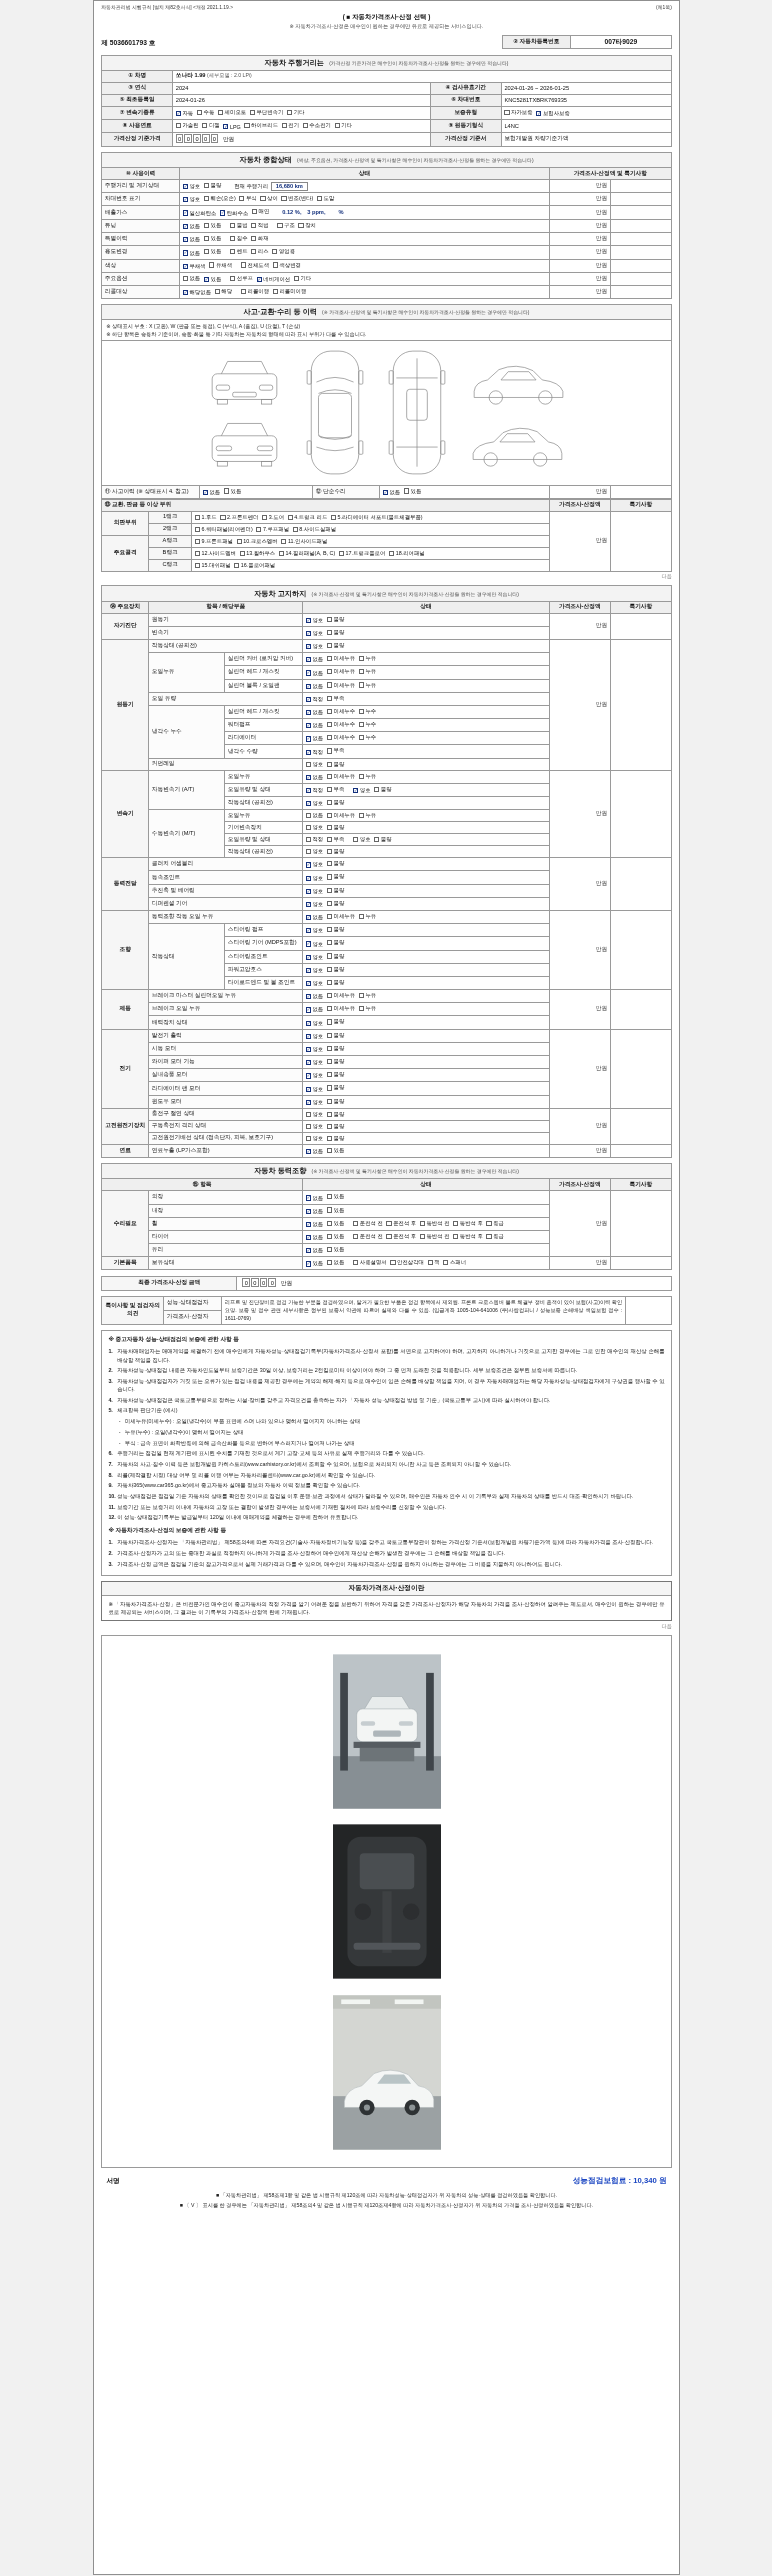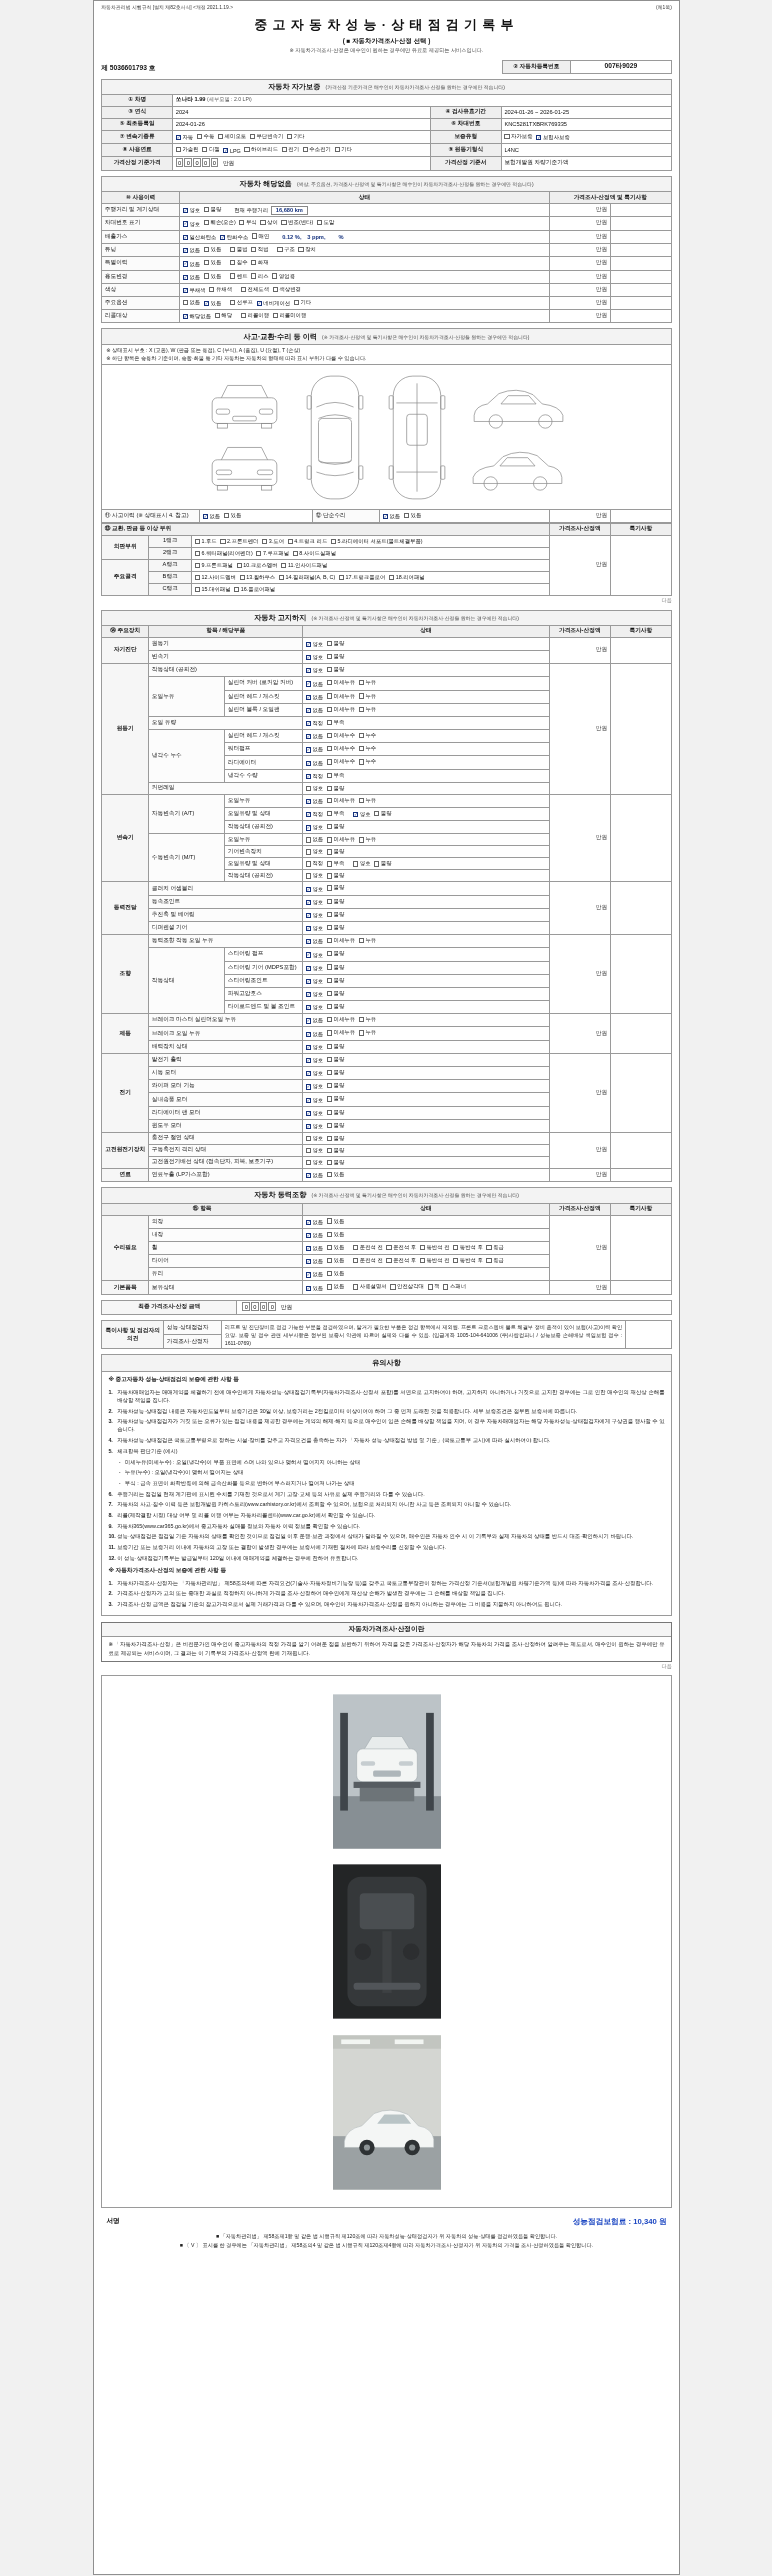--- a/index.html
+++ b/index.html
@@ -78,7 +78,6 @@
     <span>(제1쪽)</span>
   </div>
 
-  <div class="main-title">중고자동차성능·상태점검기록부</div>
   <div class="sub1">( ■ 자동차가격조사·산정 선택 )</div>
   <div class="sub2">※ 자동차가격조사·산정은 매수인이 원하는 경우에만 유료로 제공되는 서비스입니다.</div>
 

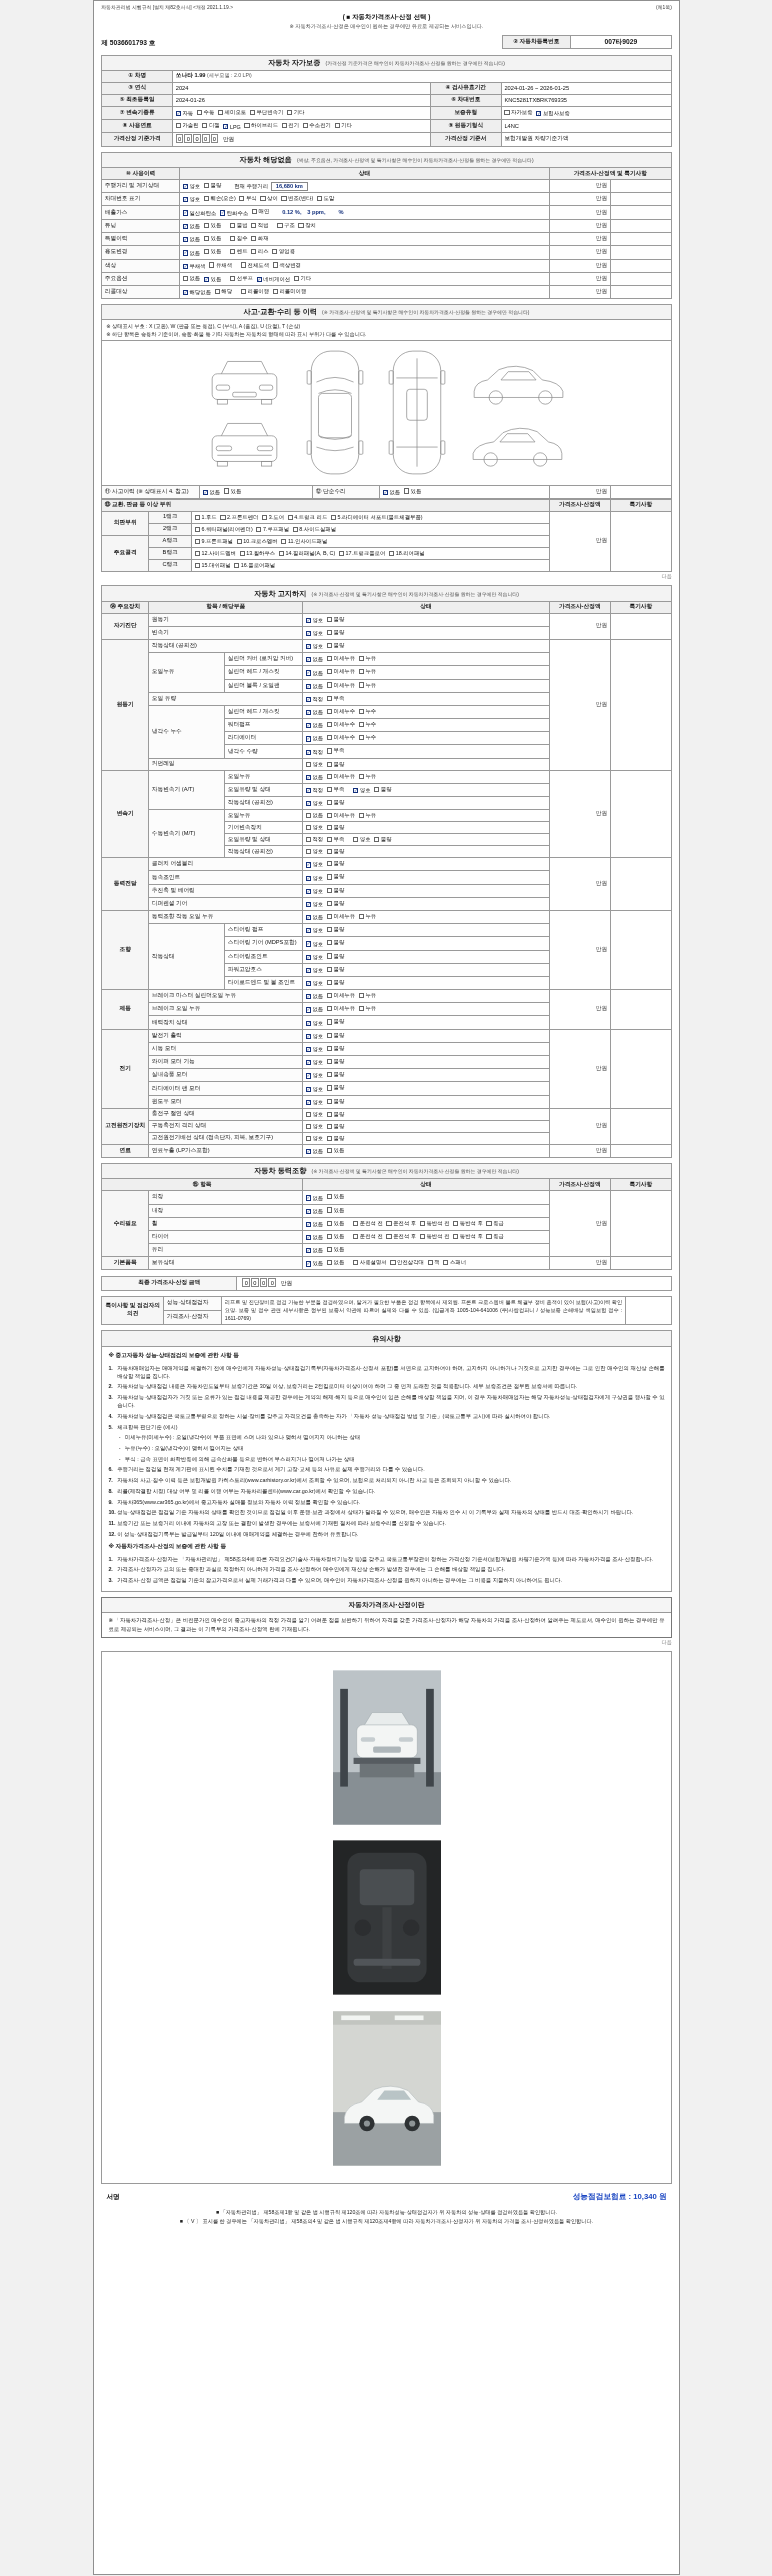--- a/index.html
+++ b/index.html
@@ -95,7 +95,7 @@
 
   <div class="sec">
     <div class="sec-title">
-      <span>자동차 자가보증</span>
+      <span>자동차 주행거리는</span>
       <span class="tnote">(가격산정 기준가격은 매수인이 자동차가격조사·산정을 원하는 경우에만 적습니다)</span>
     </div>
     <table id="t-basic">

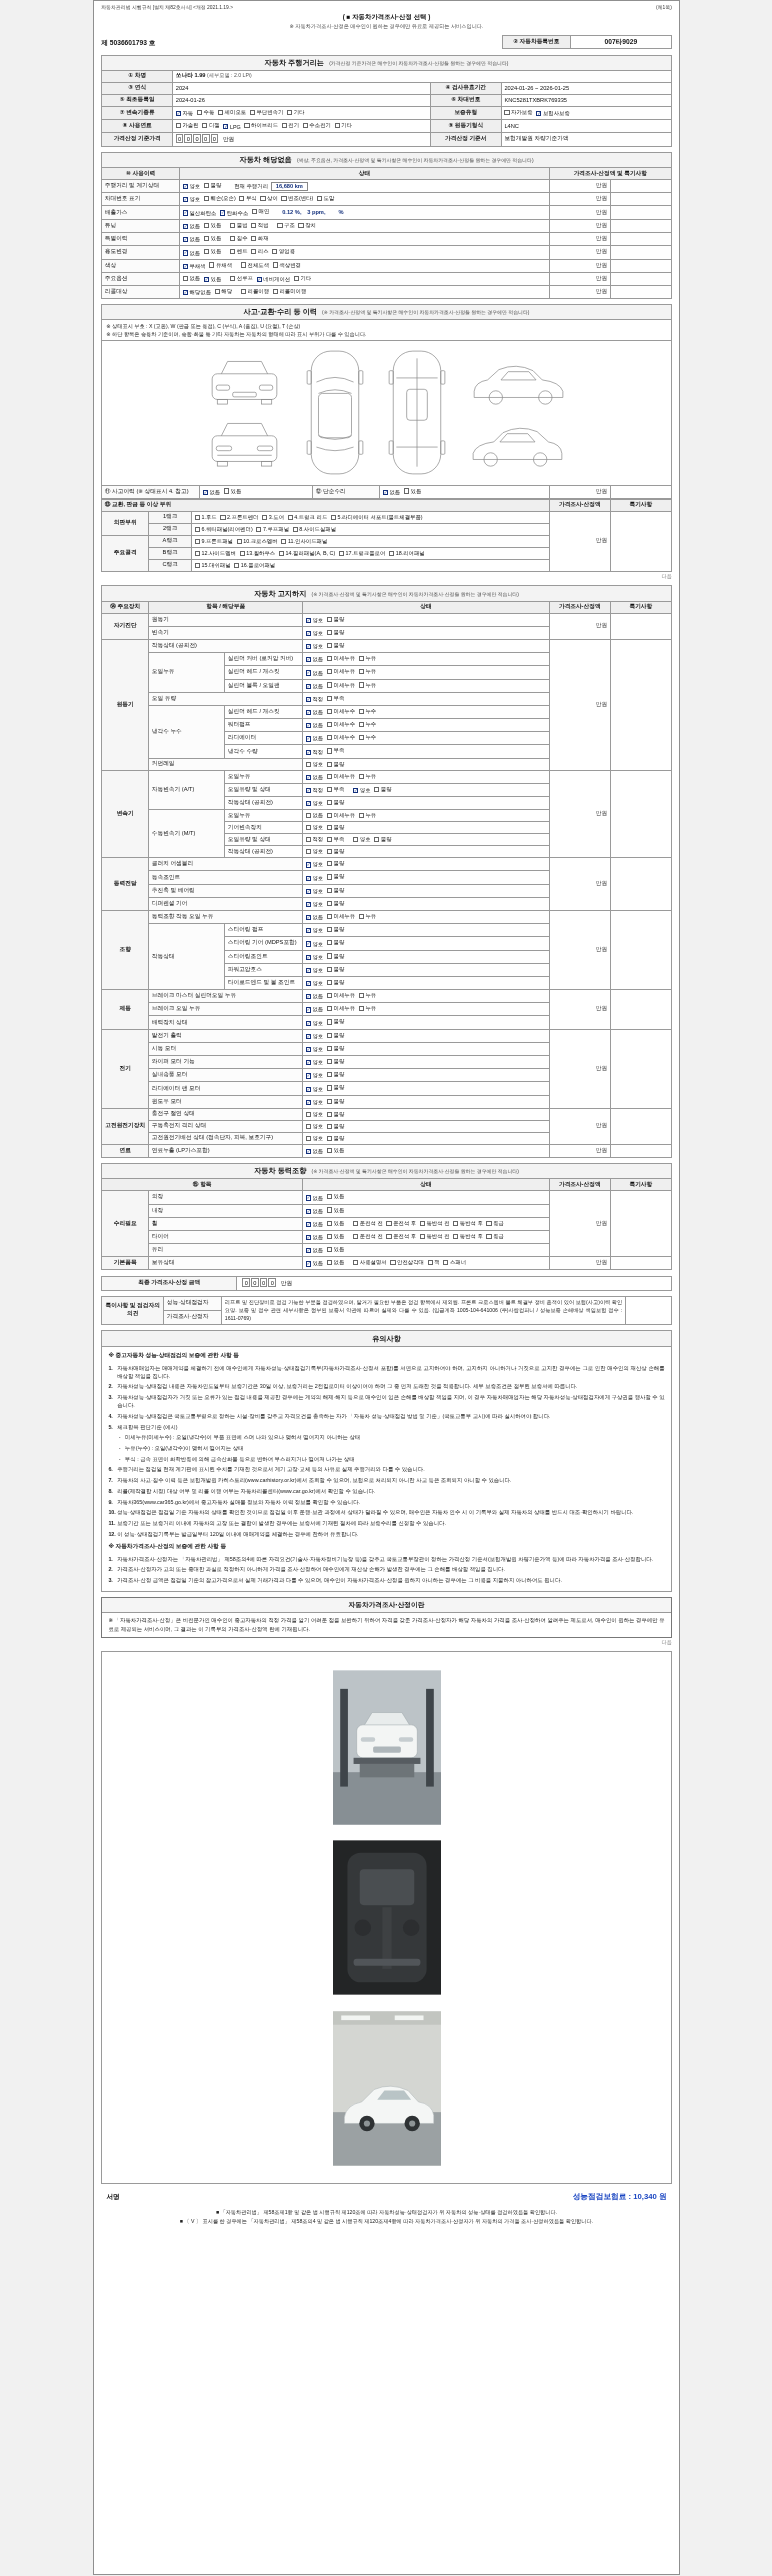--- a/index.html
+++ b/index.html
@@ -194,7 +194,7 @@
 
   <div class="sec">
     <div class="sec-title">
-      <span>자동차 해당없음</span>
+      <span>자동차 종합상태</span>
       <span class="tnote">(색상, 주요옵션, 가격조사·산정액 및 특기사항은 매수인이 자동차가격조사·산정을 원하는 경우에만 적습니다)</span>
     </div>
     <table id="t-overall">

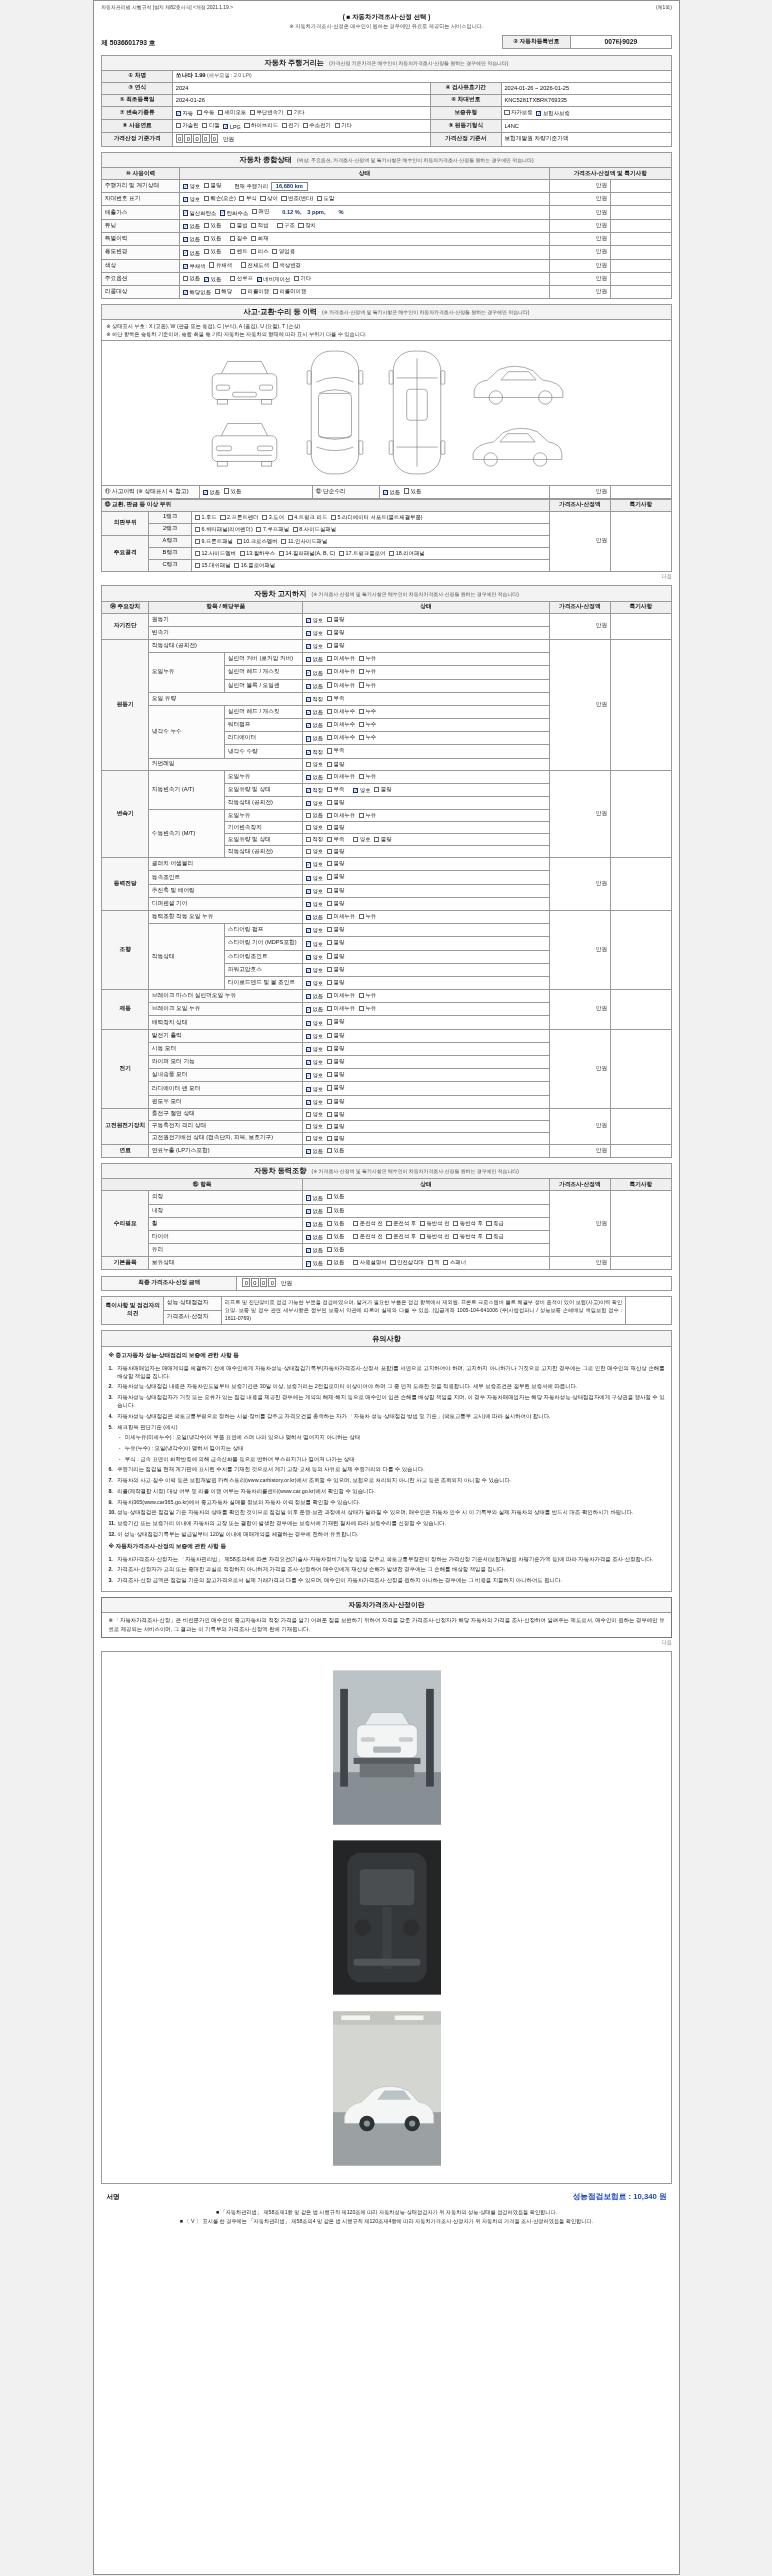--- a/index.html
+++ b/index.html
@@ -1287,7 +1287,6 @@
     </table>
 
   <div class="notice-box">
-    <div class="notice-title">유의사항</div>
     <div class="notice-body">
       <div class="nintro">※ 중고자동차 성능·상태점검의 보증에 관한 사항 등</div>
       <div id="notice-items">

